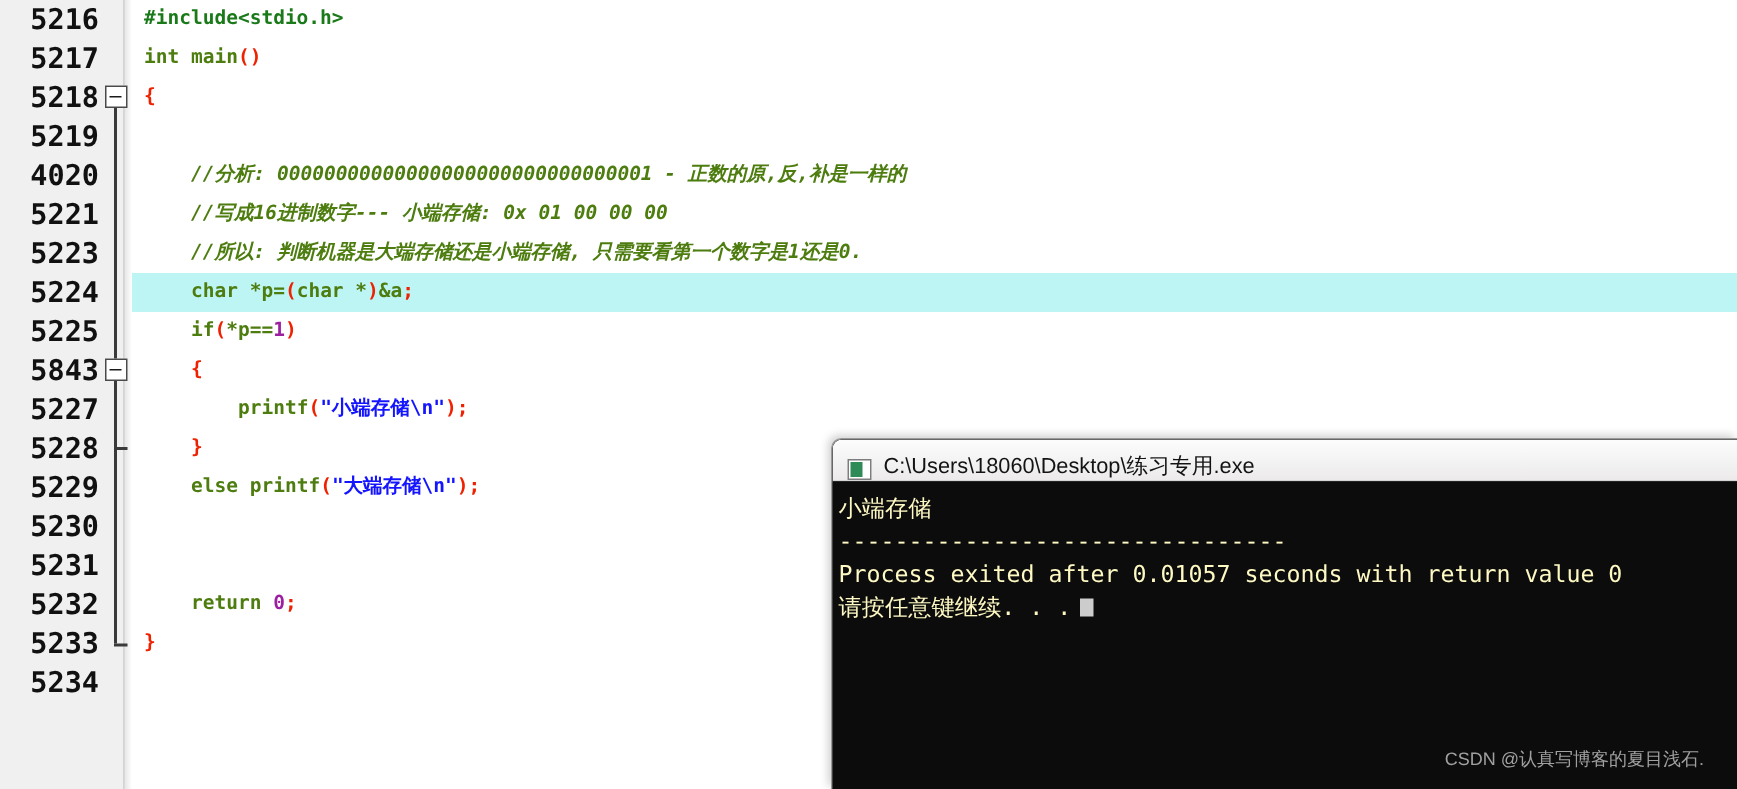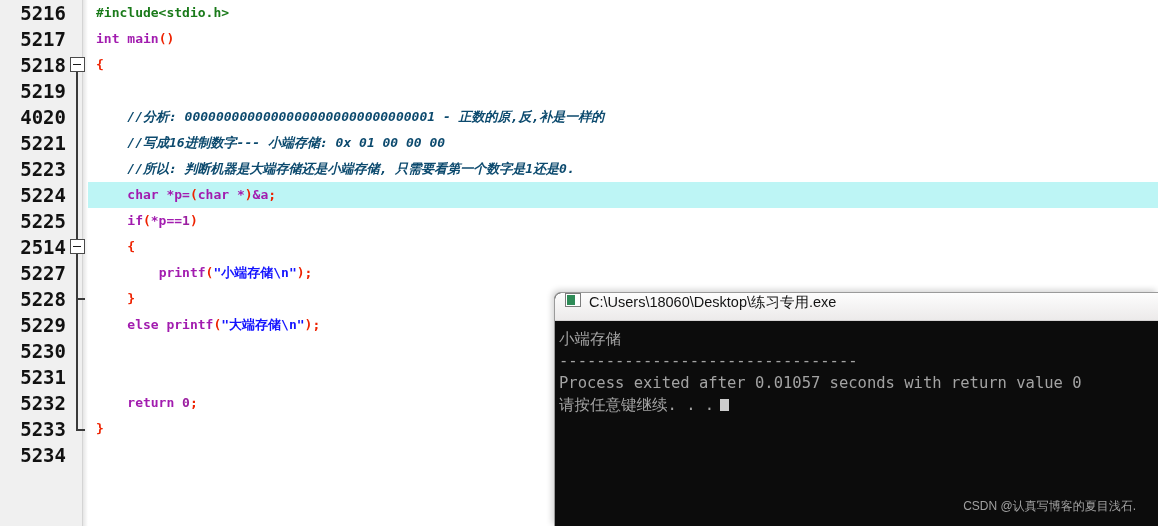--- a/index.html
+++ b/index.html
@@ -120,7 +120,7 @@
   }
 
   
-  .k   { color: #a21caf; font-weight: bold; }          
+  .k   { color: #4d7c0f; font-weight: bold; }          
   .pre { color: #1a7a1a; font-weight: bold; }          
   .pun { color: #ee2200; font-weight: bold; }          
   .num { color: #9b1fa0; font-weight: bold; }          

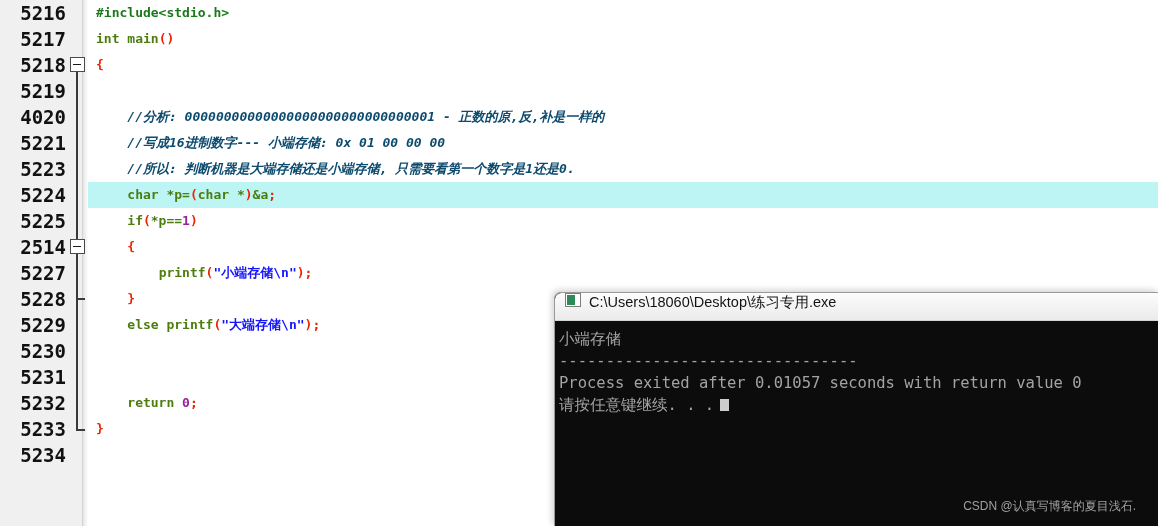--- a/index.html
+++ b/index.html
@@ -126,7 +126,7 @@
   .num { color: #9b1fa0; font-weight: bold; }          
   .str { color: #1414ff; font-weight: bold; }          
   .cmt {
-    color: #0c4a6e;
+    color: #4d7c0f;
     font-style: italic;
     font-weight: bold;
   }

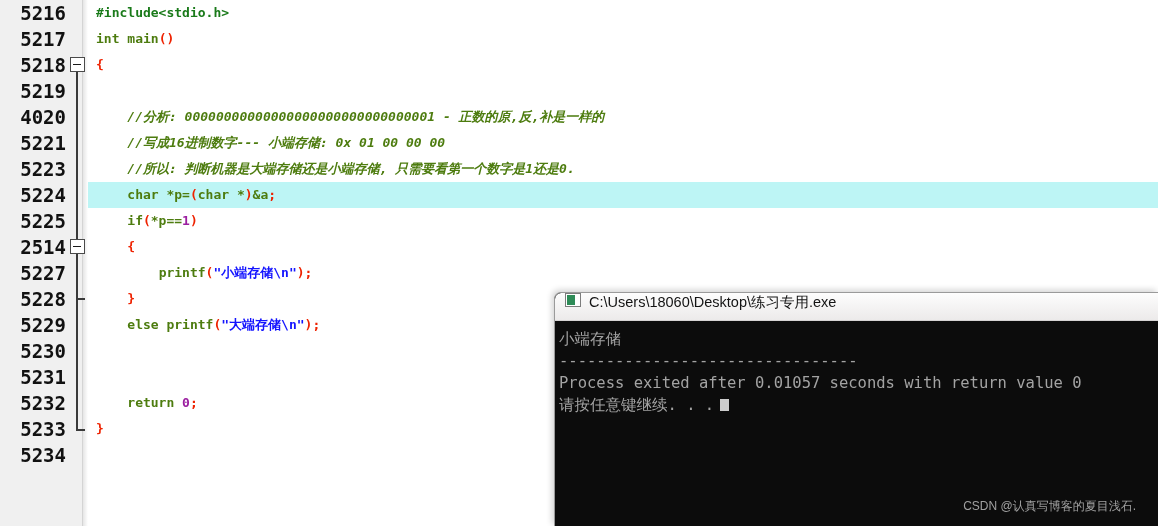--- a/index.html
+++ b/index.html
@@ -277,7 +277,7 @@
     </div>
 
     <div class="line">
-      <span class="lno">2514</span>
+      <span class="lno">5843</span>
       <span class="fold"><span class="vline"></span><span class="box"></span></span>
       <span class="code">    <span class="pun">{</span></span>
     </div>

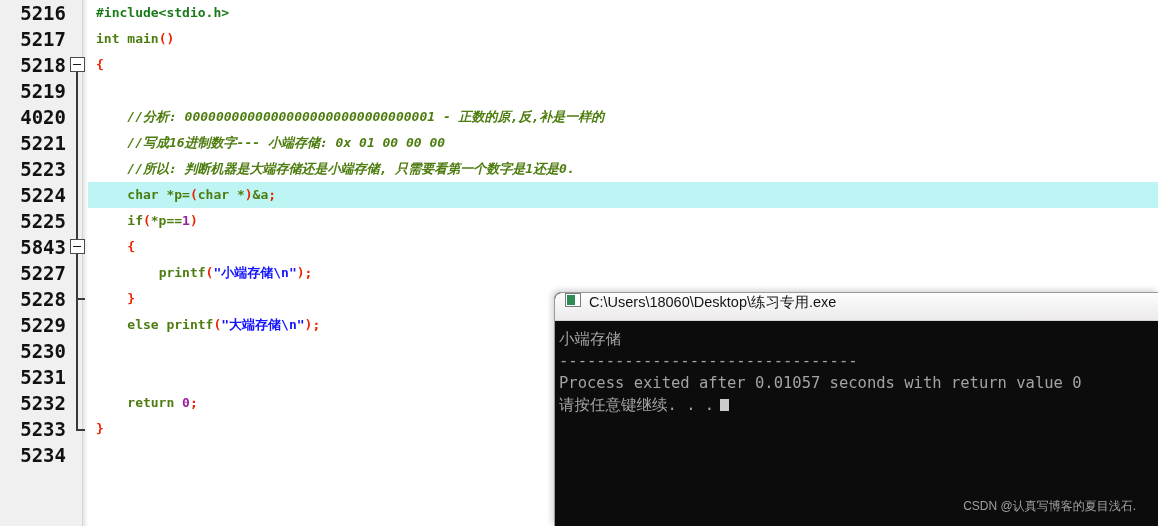--- a/index.html
+++ b/index.html
@@ -153,7 +153,7 @@
     border-top-left-radius: 6px;
     border-bottom: 1px solid #d6d4d4;
     display: flex;
-    align-items: flex-start;
+    align-items: flex-end;
     padding-left: 10px;
     box-sizing: border-box;
   }

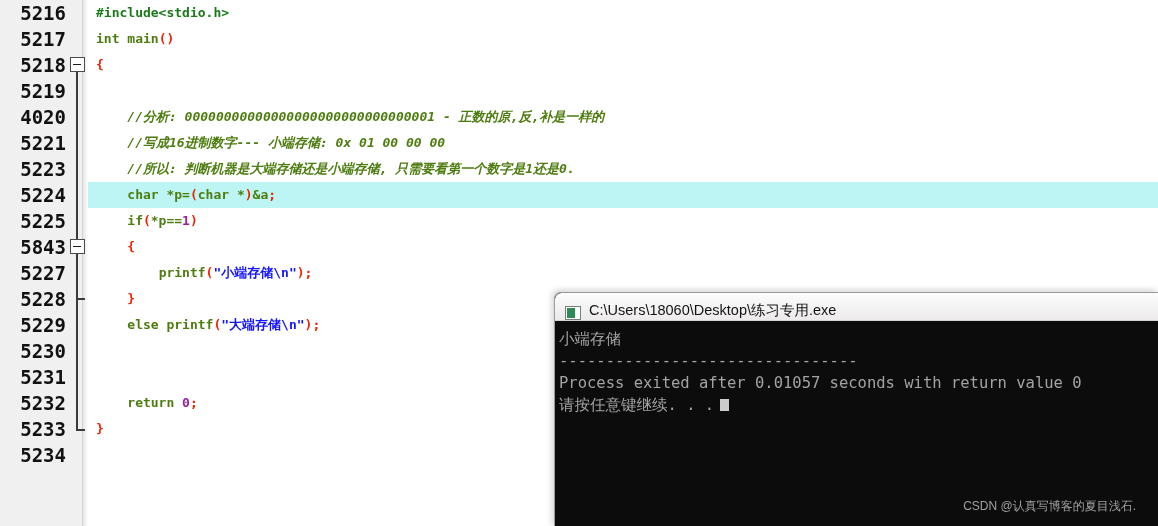--- a/index.html
+++ b/index.html
@@ -191,7 +191,7 @@
     font-family: "DejaVu Sans Mono", monospace;
     font-size: 15.5px;
     line-height: 22px;
-    color: #a3a3a3;
+    color: #fef9c3;
     white-space: pre;
   }
   .cline.blank { color: transparent; }

